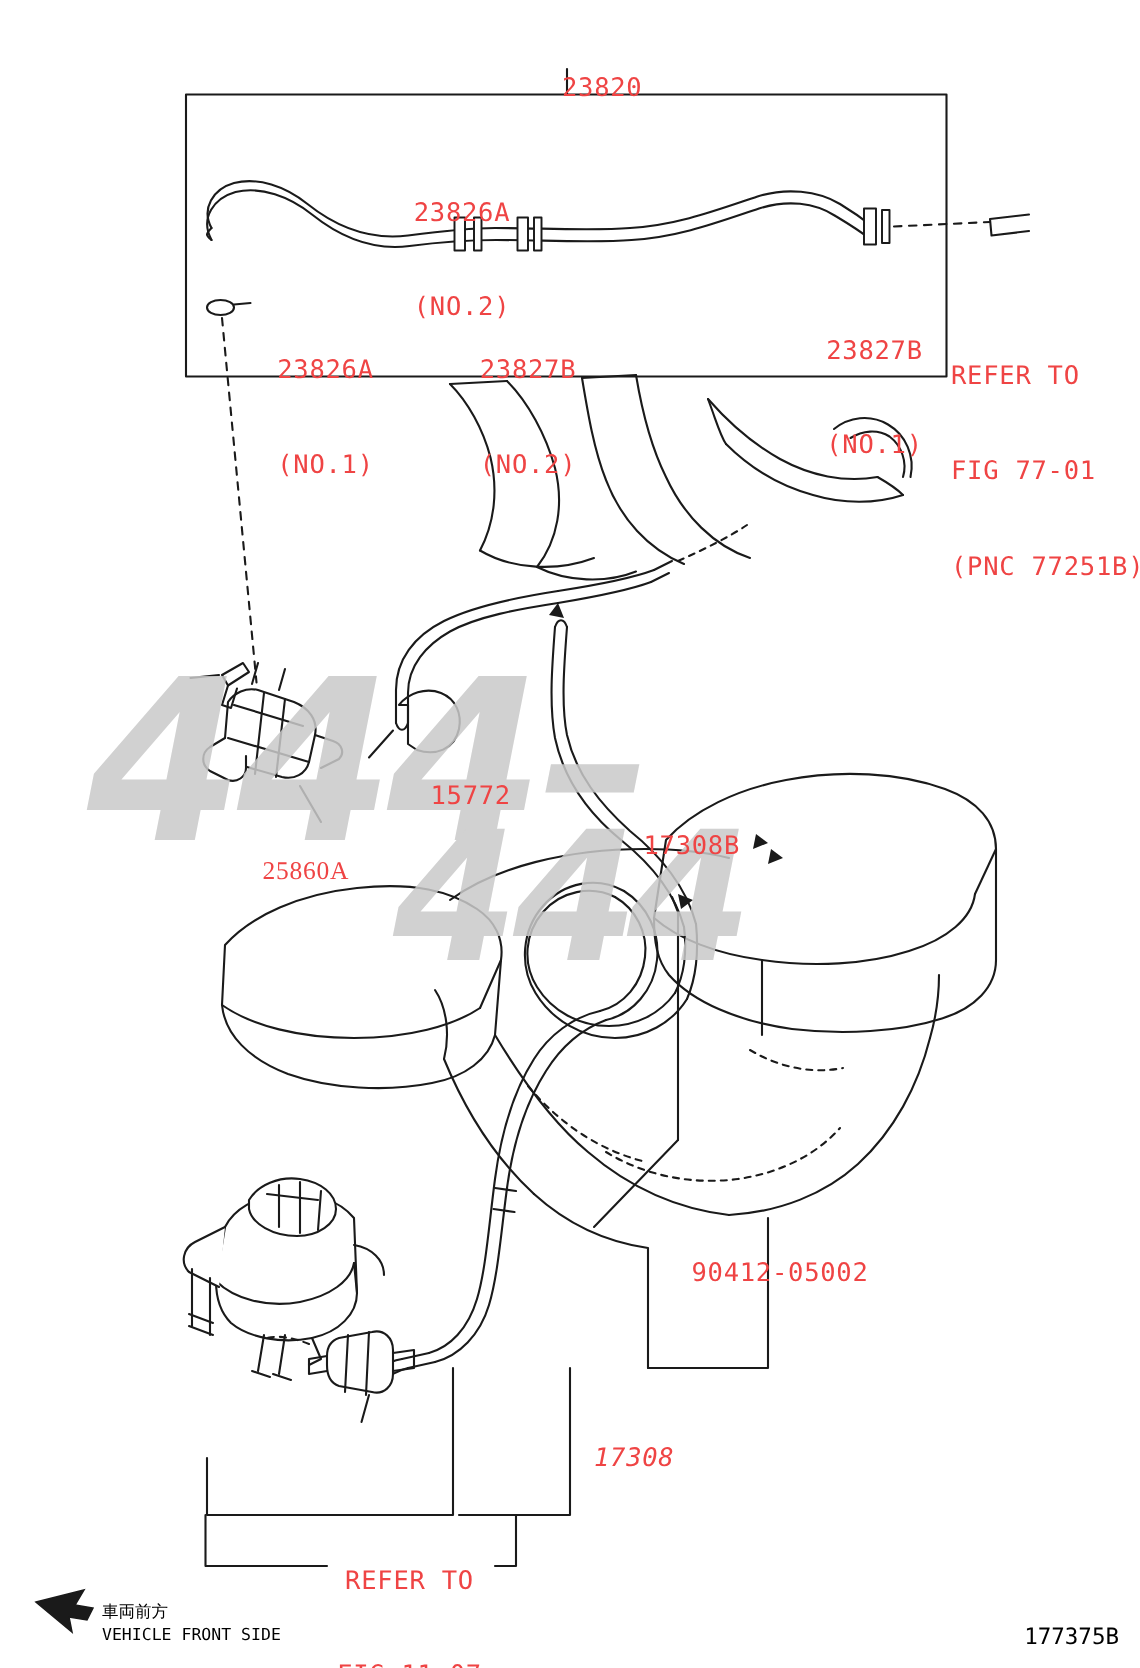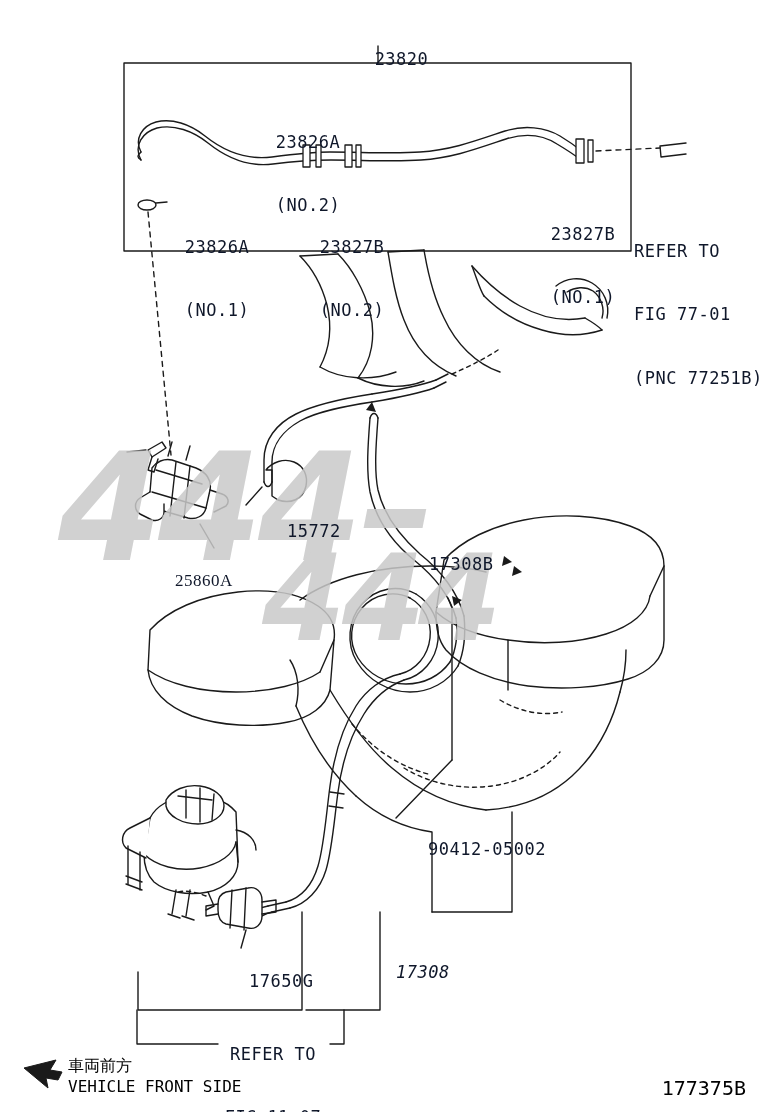--- a/index.html
+++ b/index.html
@@ -30,7 +30,7 @@
     font-family: "DejaVu Sans Mono", monospace;
     font-size: 17px;
     letter-spacing: 0.5px;
-    color: #0f172a;
+    color: #ef4444;
     white-space: pre;
     line-height: 1.25;
   }

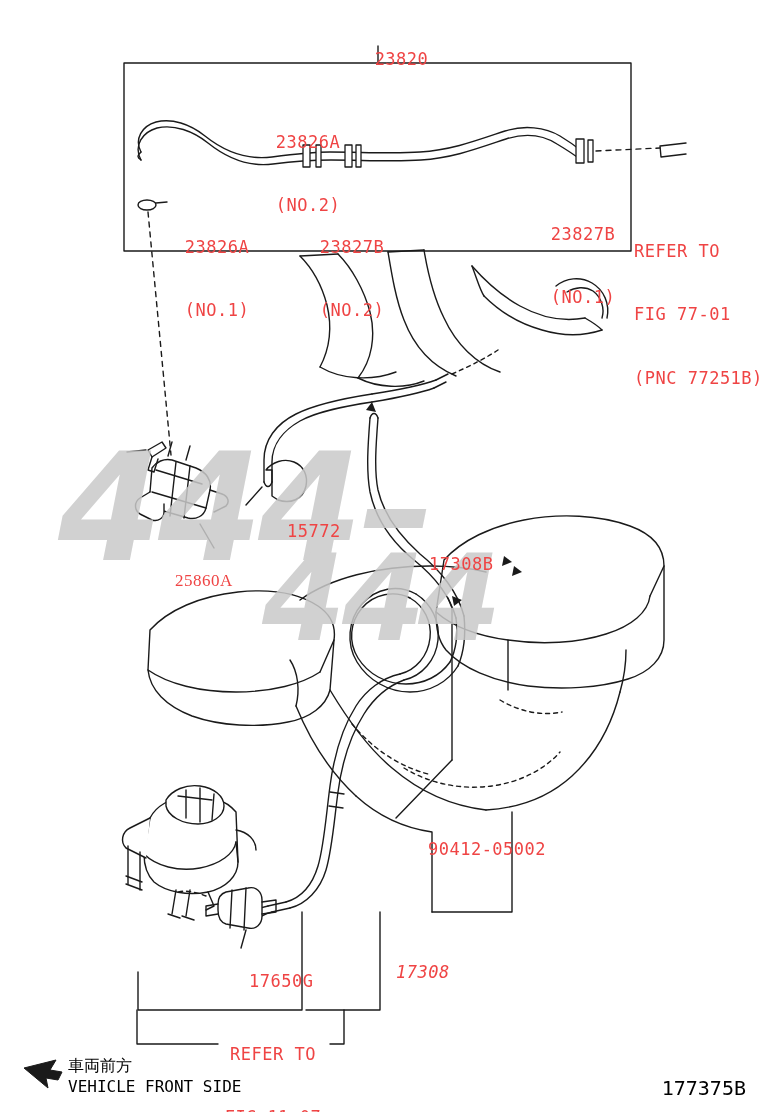--- a/index.html
+++ b/index.html
@@ -307,7 +307,7 @@
     <span>17308B</span>
   </div>
 
-  <div class="lbl" style="left:385px; top:818px;">
+  <div class="lbl" style="left:418px; top:818px;">
     <span>90412-05002</span>
   </div>
 

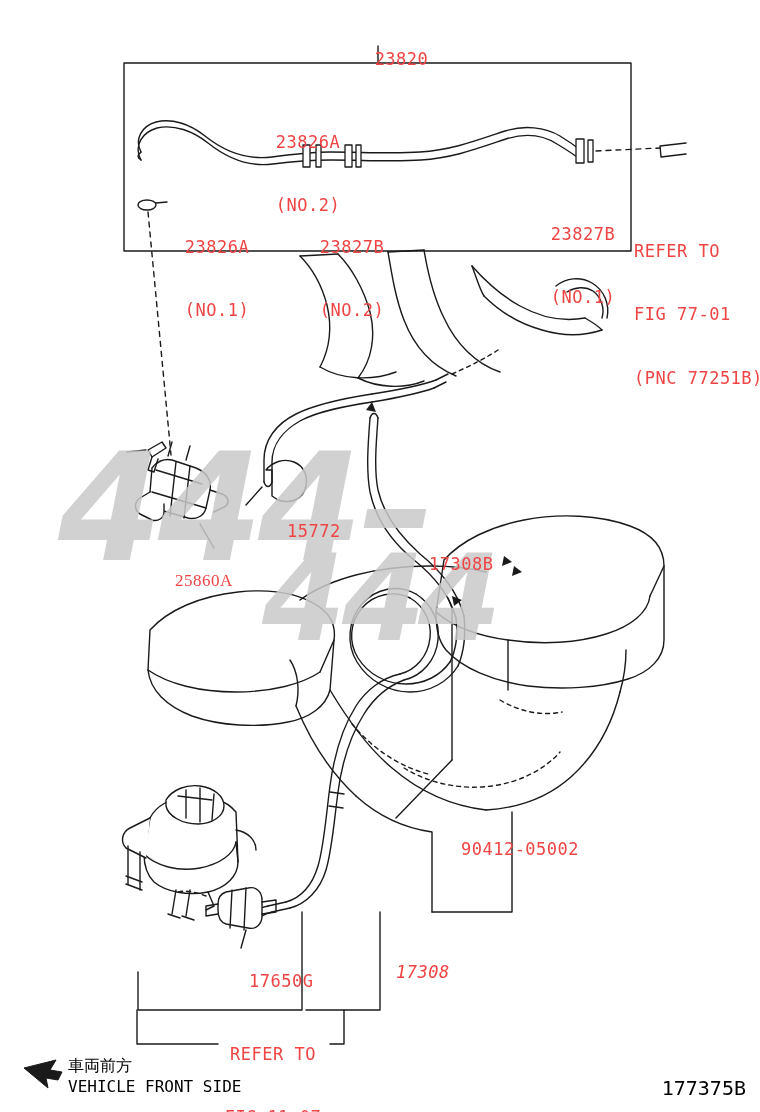--- a/index.html
+++ b/index.html
@@ -311,9 +311,6 @@
     <span>90412-05002</span>
   </div>
 
-  <div class="lbl" style="left:206px; top:950px;">
-    <span>17650G</span>
-  </div>
 
   <div class="lbl" style="left:353px; top:941px;font-style:italic;">
     <span>17308</span>

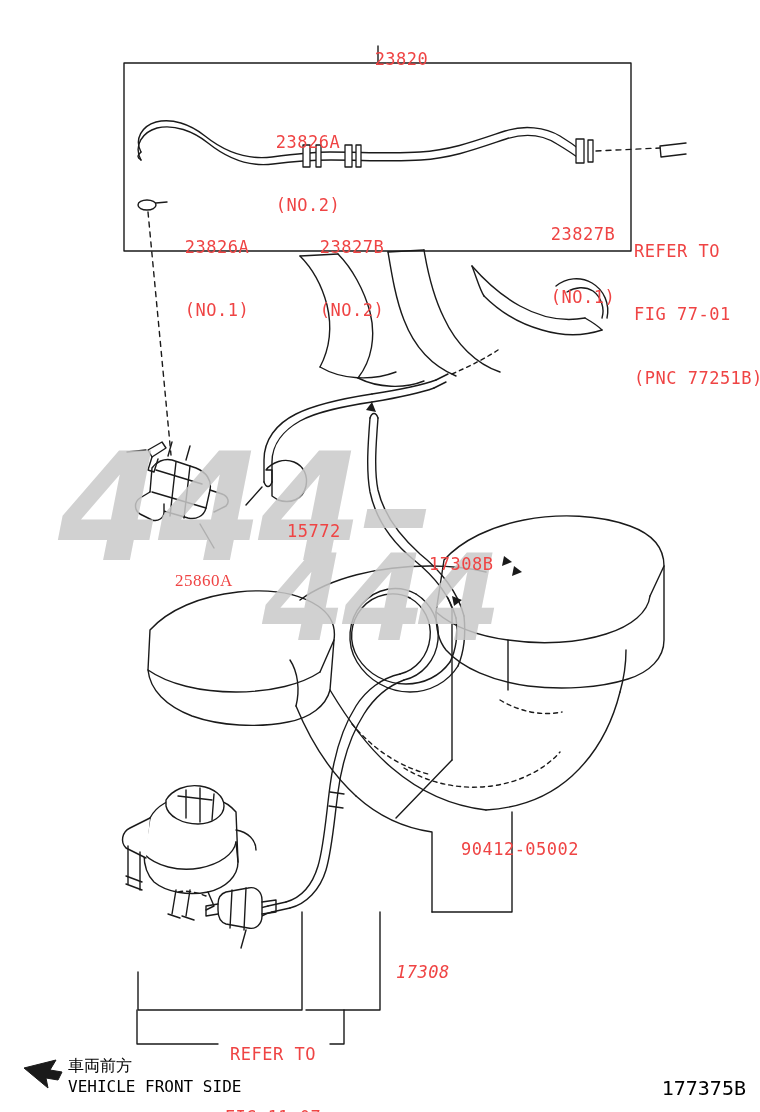--- a/index.html
+++ b/index.html
@@ -55,7 +55,7 @@
     position: absolute;
     left: 68px;
     bottom: 14px;
-    font-size: 16px;
+    font-size: 11px;
     line-height: 1.35;
   }
 </style>

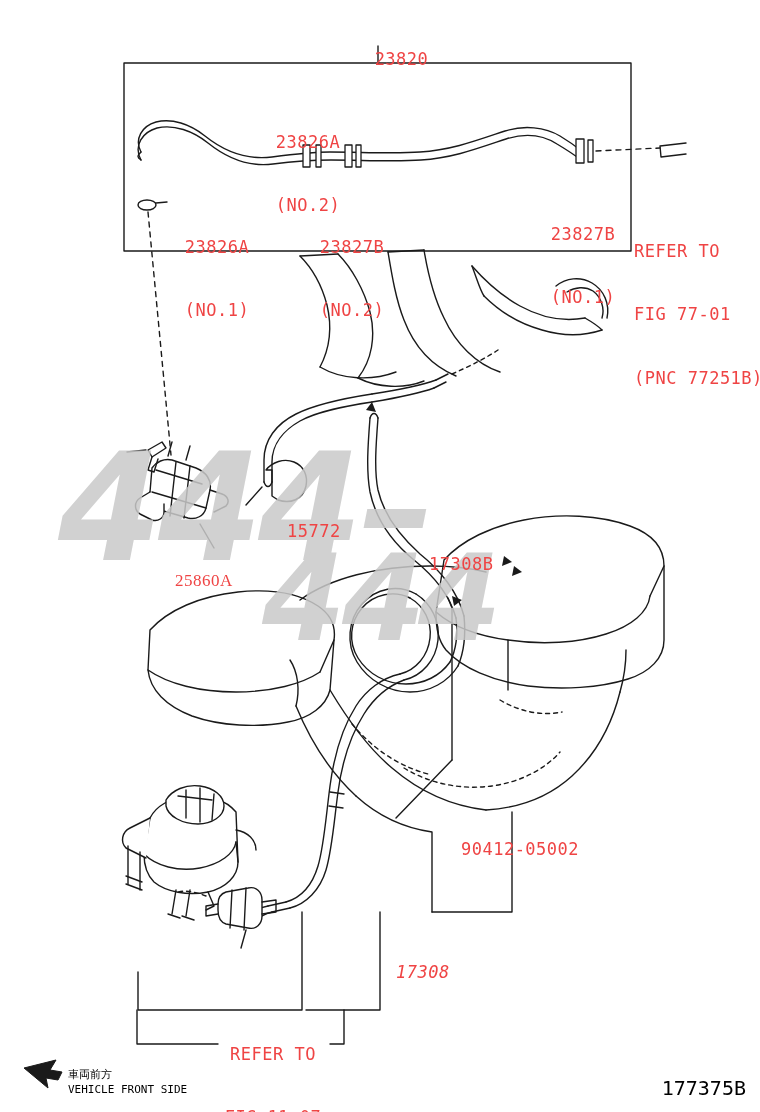--- a/index.html
+++ b/index.html
@@ -48,7 +48,7 @@
     position: absolute;
     right: 14px;
     bottom: 12px;
-    font-size: 20px;
+    font-size: 15px;
     font-family: "DejaVu Sans Mono", monospace;
   }
   .front-text {

